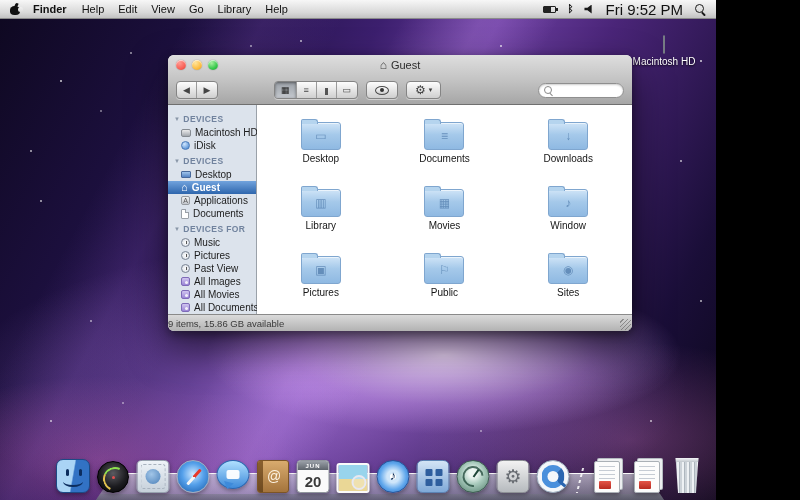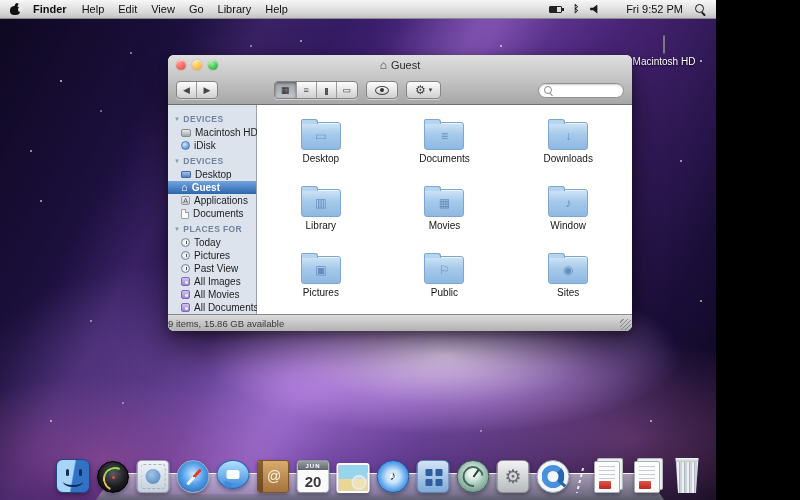--- a/index.html
+++ b/index.html
@@ -57,7 +57,7 @@
   .ic-bt { font-size:10px; font-weight:bold; color:#1a1a1a; line-height:1; }
   .ic-vol { width:10px; height:9px; background:#1a1a1a;
     clip-path:polygon(0 35%,30% 35%,72% 0,72% 100%,30% 65%,0 65%); }
-  .clock { font-size:11px; color:#111;margin-left:15px; }
+  .clock { font-size:15px; color:#111; }
   .ic-spot { position:relative; width:12px; height:12px; }
   .ic-spot::before { content:""; position:absolute; left:1px; top:1px; width:7px; height:7px;
     border:1.5px solid #1a1a1a; border-radius:50%; }

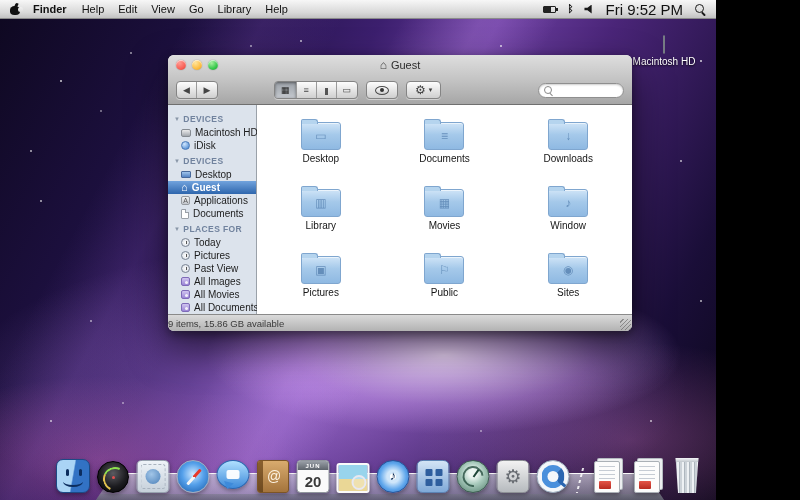--- a/index.html
+++ b/index.html
@@ -396,7 +396,7 @@
 
       <div class="sb-header">
         <span class="disclosure">▼</span>
-        <span>PLACES FOR</span>
+        <span>DEVICES FOR</span>
       </div>
       <div class="sb-item">
         <span class="sbi sbi-clock"></span>

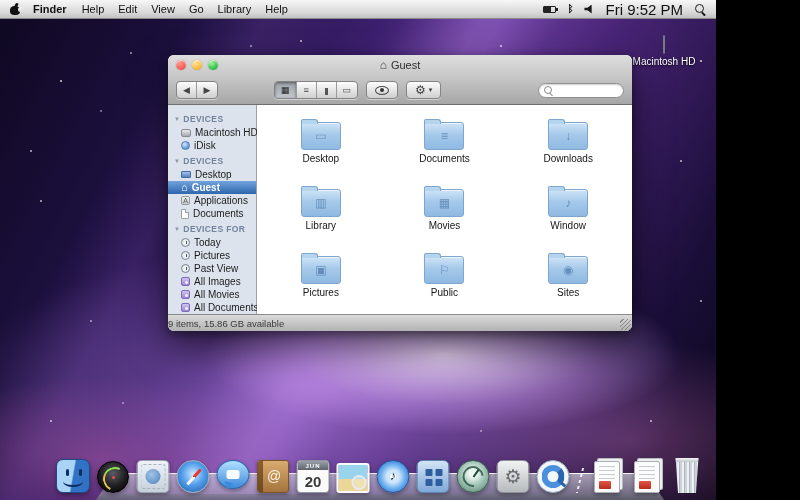--- a/index.html
+++ b/index.html
@@ -400,7 +400,7 @@
       </div>
       <div class="sb-item">
         <span class="sbi sbi-clock"></span>
-        <span>Today</span>
+        <span>Music</span>
       </div>
       <div class="sb-item">
         <span class="sbi sbi-clock"></span>

